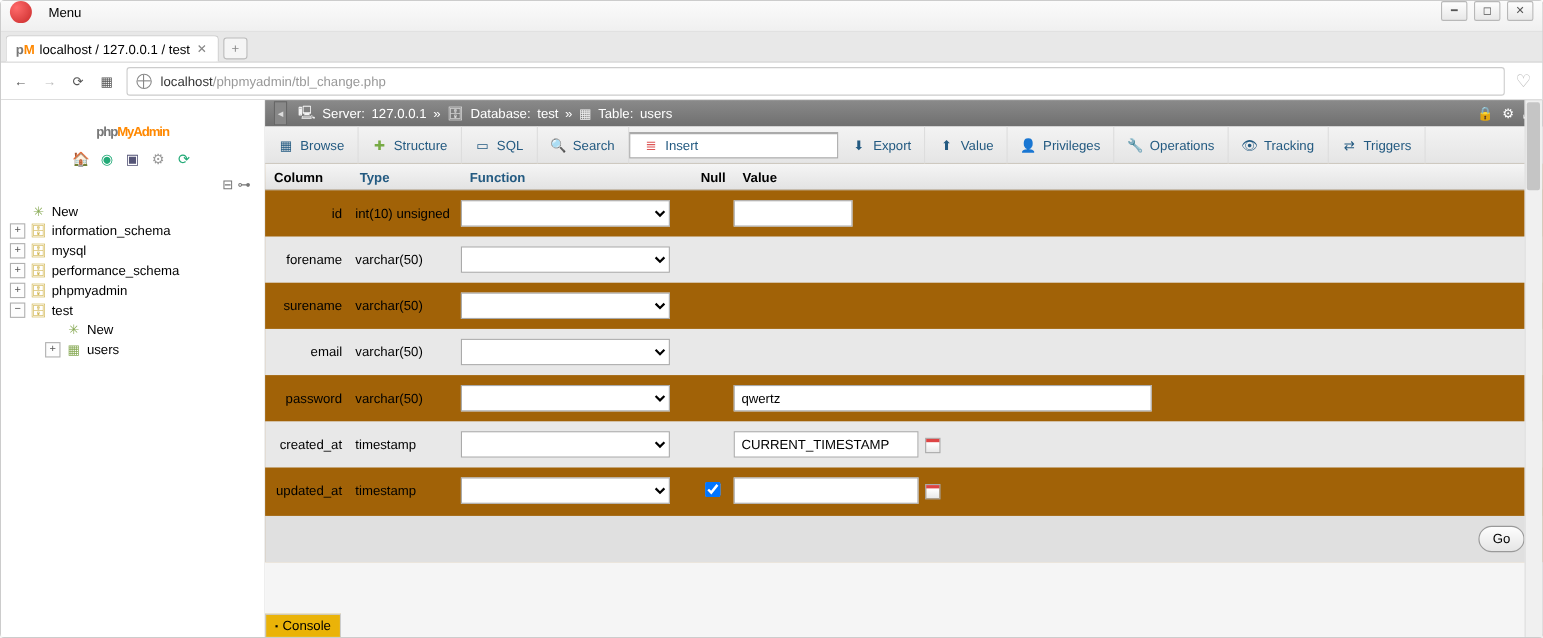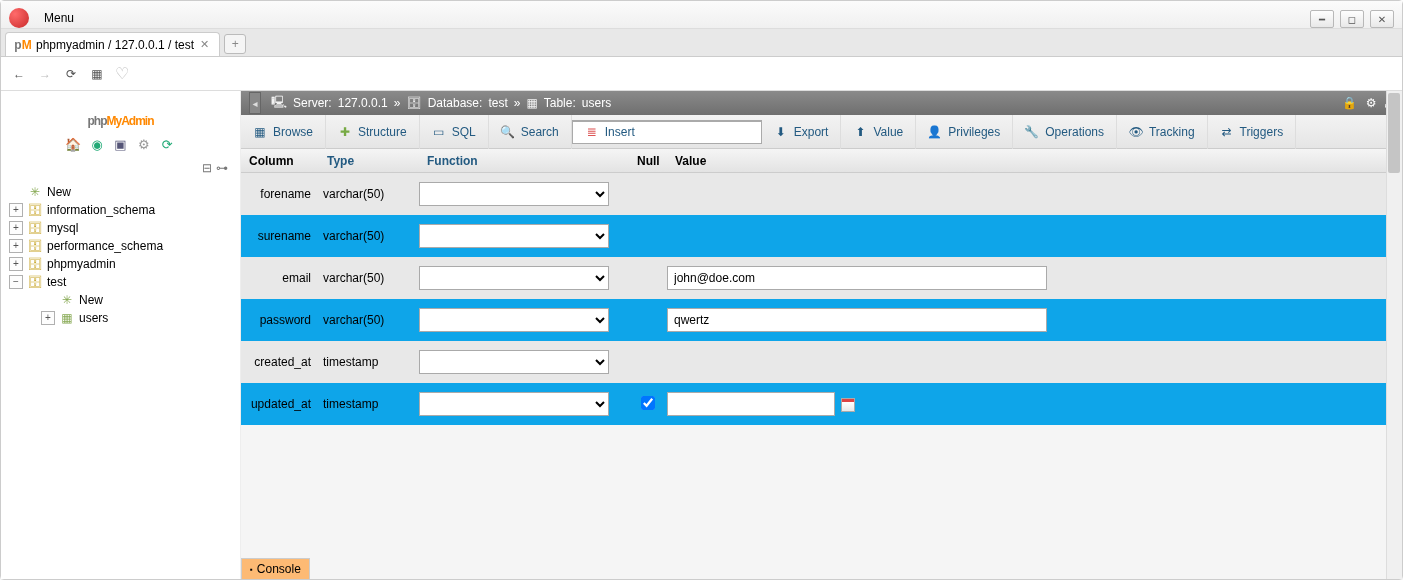--- a/index.html
+++ b/index.html
@@ -5,7 +5,7 @@
 *{box-sizing:border-box;margin:0;padding:0;font-family:"Segoe UI",Tahoma,sans-serif;font-size:12px}
 body{background:#fff;overflow:hidden}
 .wrap{width:1403px;height:580px;position:relative;background:#fff;border:1px solid #ccc;border-radius:4px;box-shadow:0 1px 3px rgba(0,0,0,.1)}
-.ttl{height:28px;background:linear-gradient(#fbfbfb,#f0f0f0);border-bottom:1px solid #ddd;display:flex;align-items:flex-end;padding:0 8px}
+.ttl{height:28px;background:linear-gradient(#fbfbfb,#f0f0f0);border-bottom:1px solid #ddd;display:flex;align-items:flex-start;padding:0 8px}
 .opera{width:20px;height:20px;background:radial-gradient(circle at 30% 30%,#ff6b6b,#c92a2a);border-radius:50%;margin-right:6px}
 .menub{padding:2px 8px;border:1px solid transparent;border-radius:2px}
 .winbtns{margin-left:auto;display:flex;gap:6px}

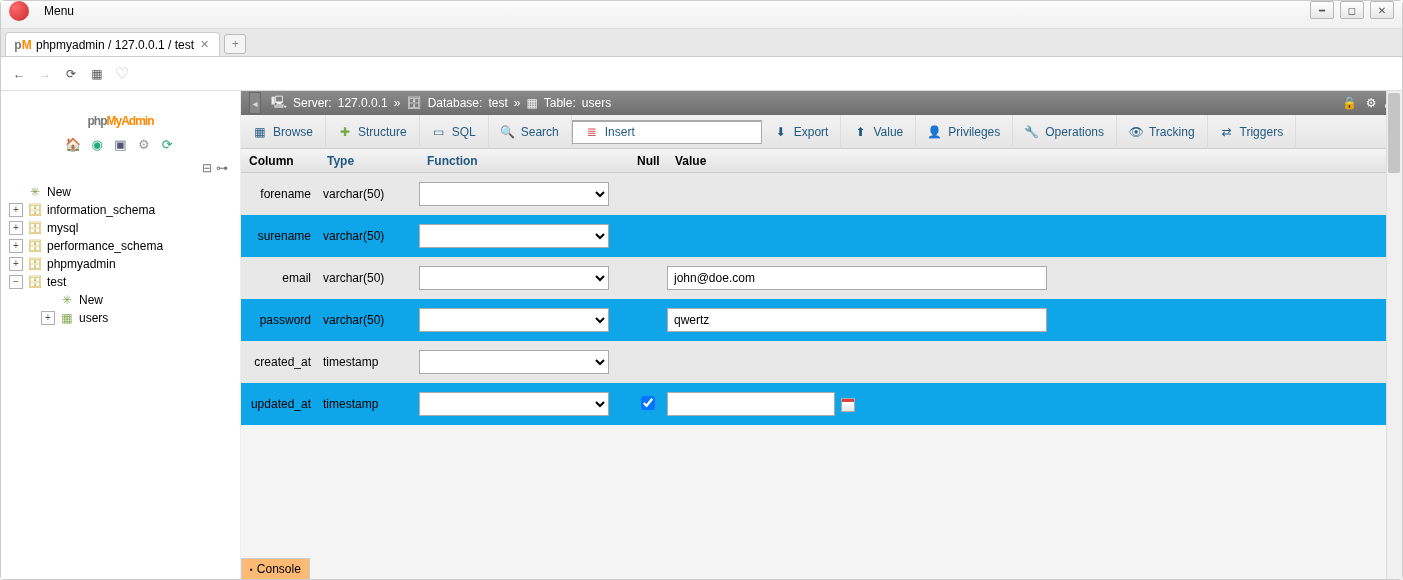--- a/index.html
+++ b/index.html
@@ -92,7 +92,7 @@
           <span class="p">p</span>
           <span class="m">M</span>
         </span>
-   <span>phpmyadmin / 127.0.0.1 / test</span>
+   <span>localhost / 127.0.0.1 / test</span>
    <span class="tabx">✕</span>
   </div>
   <div class="newtab">+</div>

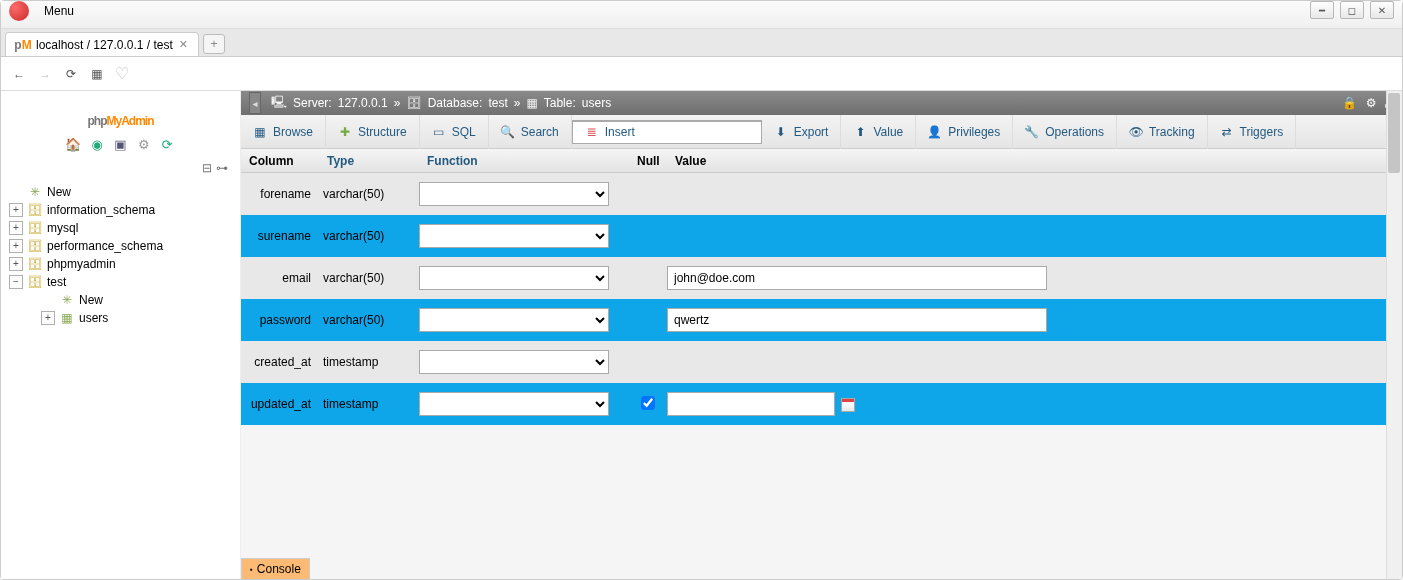--- a/index.html
+++ b/index.html
@@ -103,6 +103,10 @@
   <div class="navico" style="color:#bbb">→</div>
   <div class="navico">⟳</div>
   <div class="navico">▦</div>
+  <div class="urlbar">
+   <span class="globe"></span>
+   <span class="url"><span>localhost</span><span class="dim">/phpmyadmin/tbl_change.php</span></span>
+  </div>
   <div class="heart">♡</div>
  </div>
 

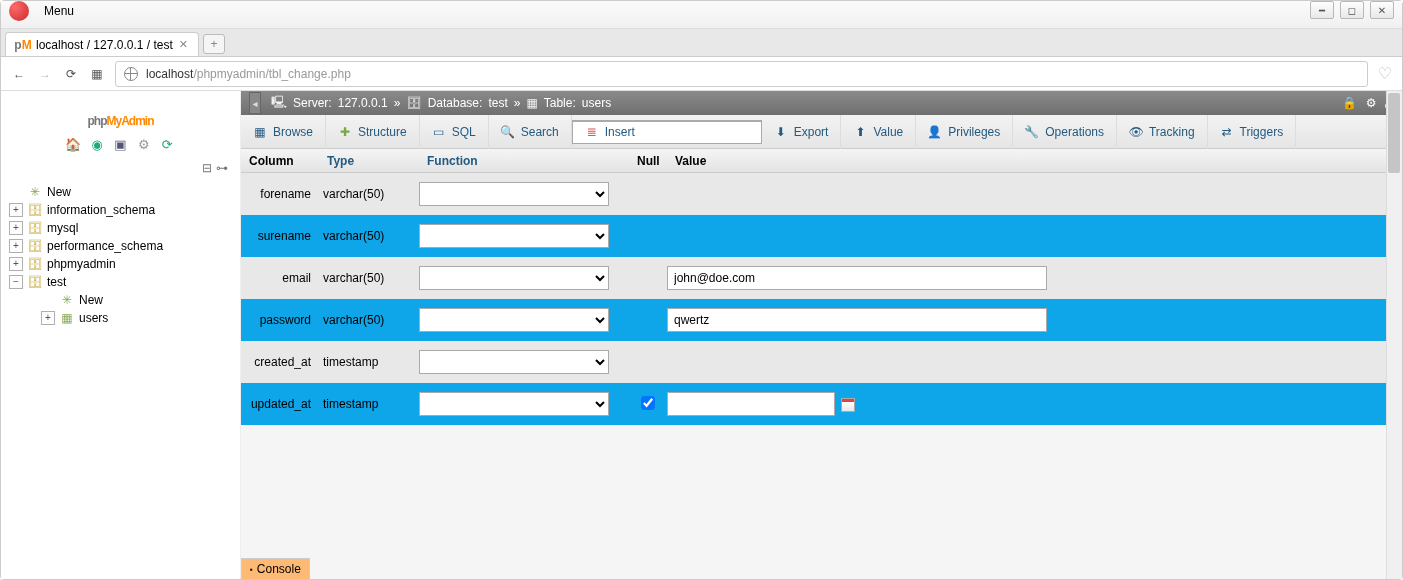--- a/index.html
+++ b/index.html
@@ -48,7 +48,7 @@
 .tt{height:34px;padding:0 12px;display:flex;align-items:center;gap:6px;border-right:1px solid #ddd;color:#235a81;cursor:pointer}
 .tt.sel{background:#fff;border-top:2px solid #aaa}
 .tt .ic{width:14px;height:14px;display:inline-flex;align-items:center;justify-content:center}
-.tbl{background:#0ea5e9}
+.tbl{background:#a16207}
 .thd{height:24px;background:linear-gradient(#f5f5f5,#e3e3e3);border-bottom:1px solid #ccc;display:flex;align-items:center;font-weight:bold}
 .thd div{padding:0 8px}
 .row{display:flex;align-items:center;min-height:42px;padding:6px 0}

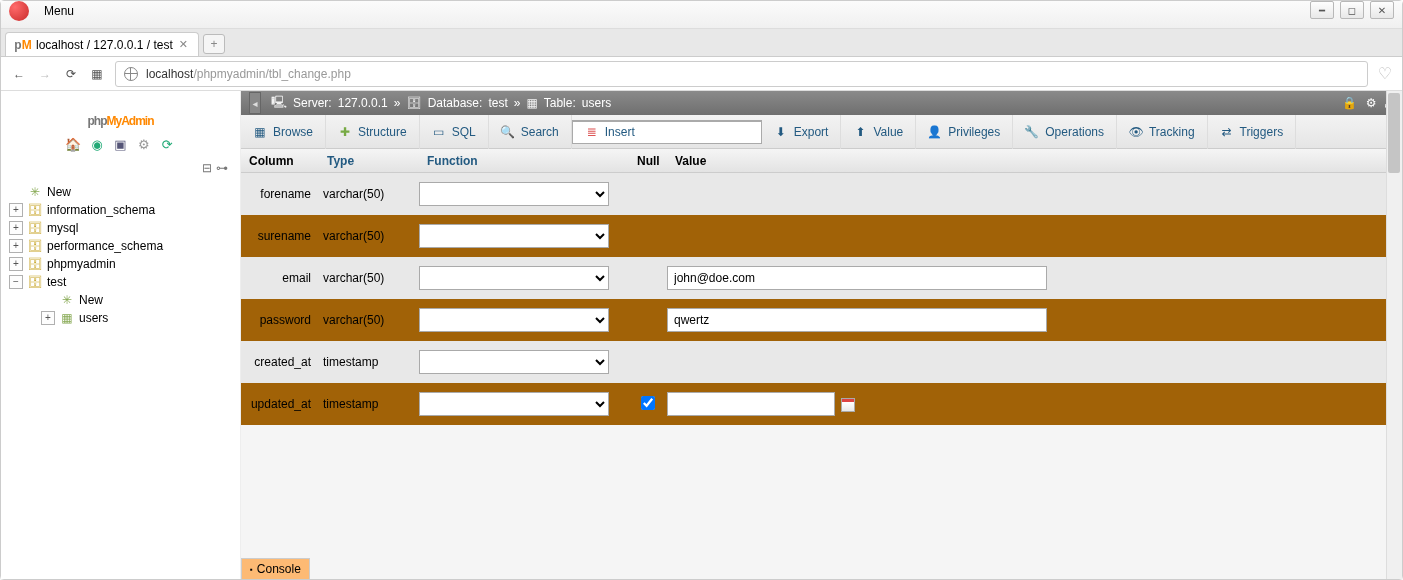--- a/index.html
+++ b/index.html
@@ -245,6 +245,13 @@
      <div class="cval">Value</div>
     </div>
     <div id="rows">
+            <div class="row">
+              <div class="ccol">id</div>
+              <div class="ctyp">int(10) unsigned</div>
+              <div class="cfun"><select class="sel"></select></div>
+              <div class="cnul"></div>
+              <div class="cval"><input class="inp sm" value="" style=""></div>
+            </div>
             <div class="row alt">
               <div class="ccol">forename</div>
               <div class="ctyp">varchar(50)</div>

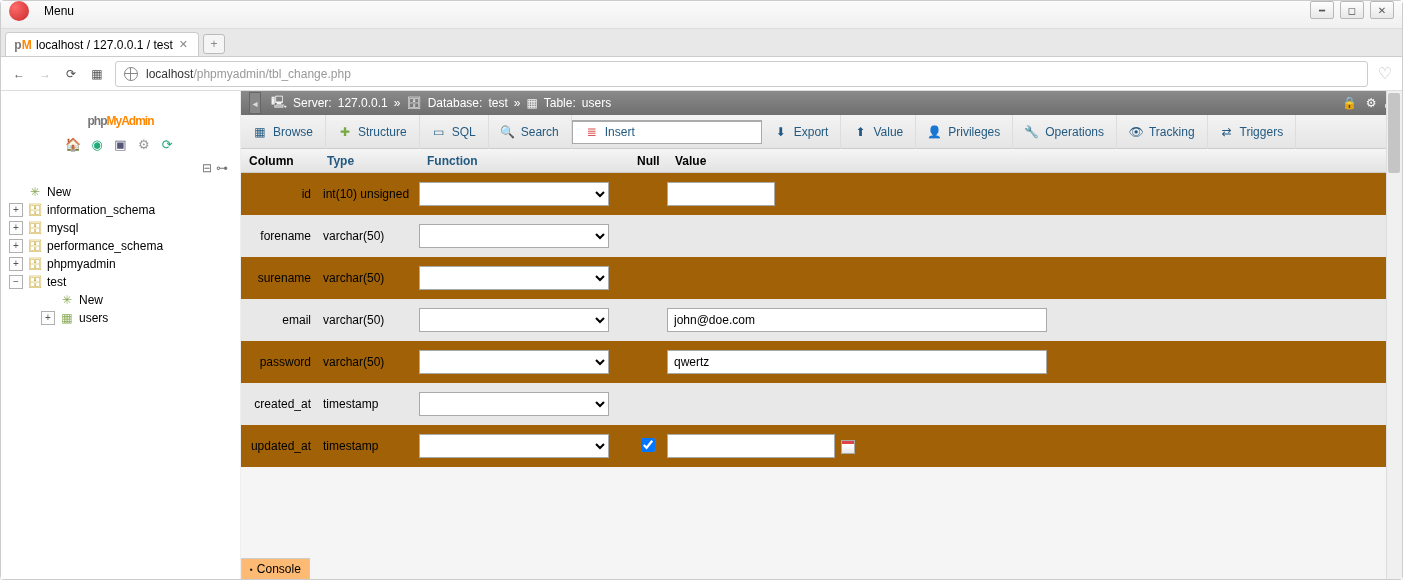--- a/index.html
+++ b/index.html
@@ -269,7 +269,6 @@
               <div class="ctyp">varchar(50)</div>
               <div class="cfun"><select class="sel"></select></div>
               <div class="cnul"></div>
-              <div class="cval"><input class="inp lg" value="john@doe.com" style=""></div>
             </div>
             <div class="row">
               <div class="ccol">password</div>

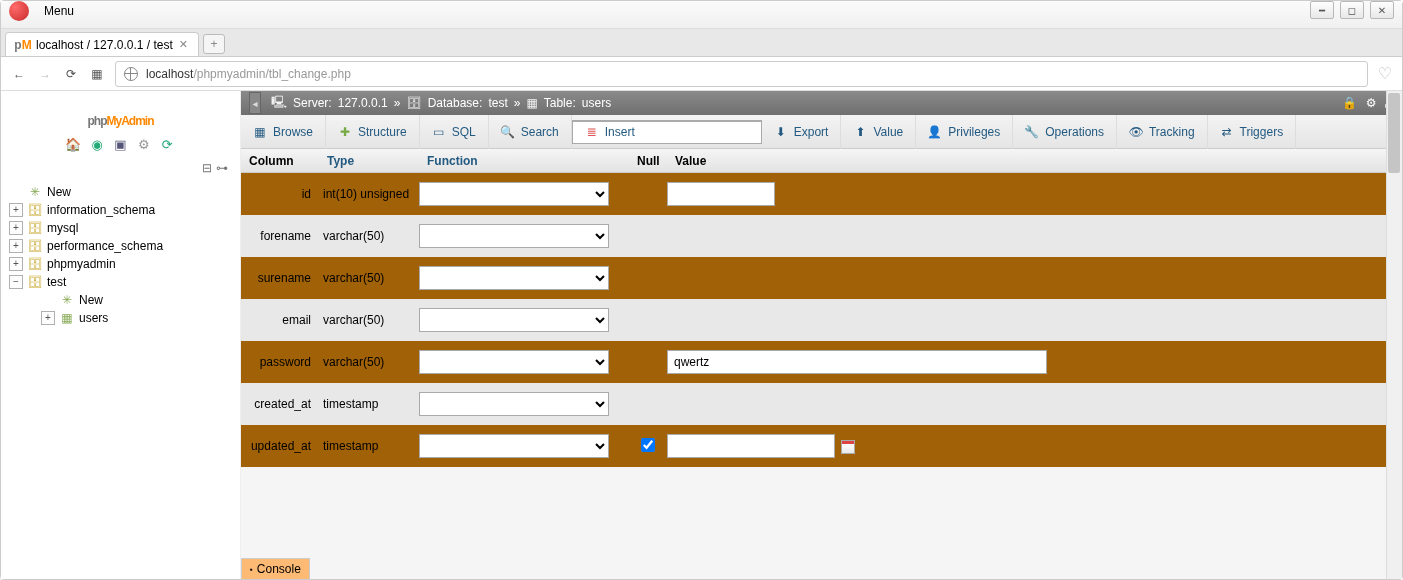--- a/index.html
+++ b/index.html
@@ -282,6 +282,7 @@
               <div class="ctyp">timestamp</div>
               <div class="cfun"><select class="sel"></select></div>
               <div class="cnul"></div>
+              <div class="cval"><input class="inp md" value="CURRENT_TIMESTAMP" style=""><span class="cal"></span></div>
             </div>
             <div class="row">
               <div class="ccol">updated_at</div>

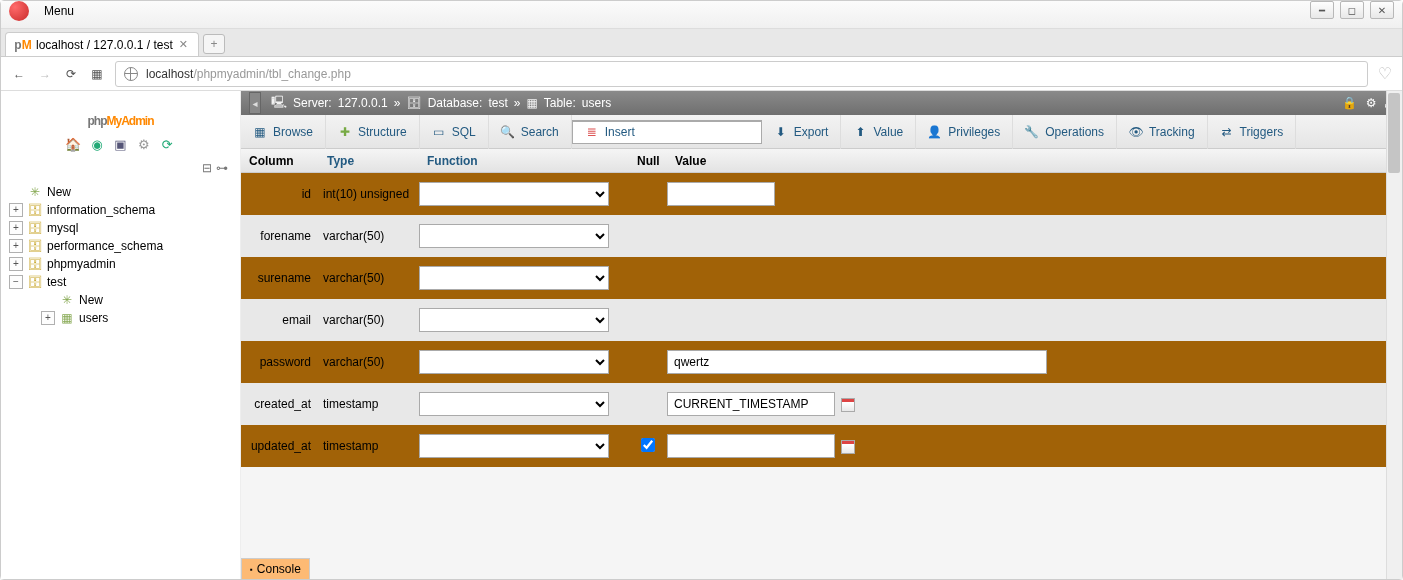--- a/index.html
+++ b/index.html
@@ -292,6 +292,9 @@
               <div class="cval"><input class="inp md" value="" style=""><span class="cal"></span></div>
             </div>
           </div>
+    <div class="go">
+     <button class="gob">Go</button>
+    </div>
    </div>
 
    <div class="cons">

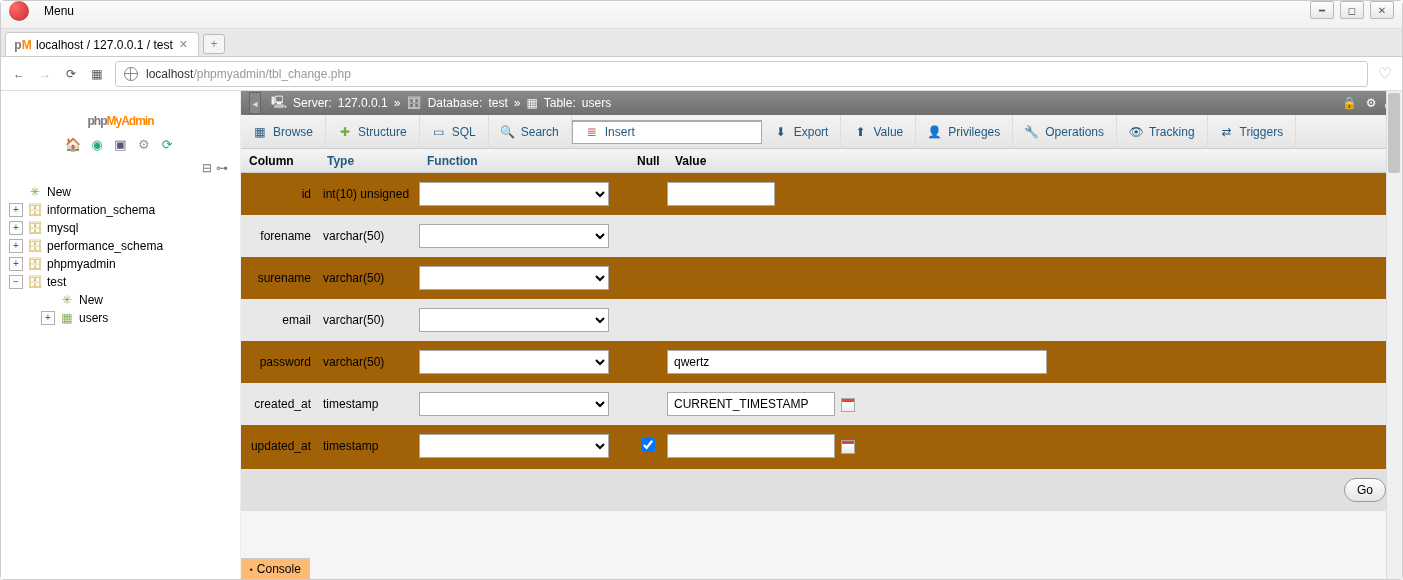--- a/index.html
+++ b/index.html
@@ -66,7 +66,7 @@
 .cal:before{content:"";position:absolute;top:0;left:0;right:0;height:3px;background:#d44}
 .go{height:42px;background:#e0e0e0;display:flex;align-items:center;justify-content:flex-end;padding:0 16px;margin-top:2px}
 .gob{padding:4px 12px;border:1px solid #999;border-radius:12px;background:linear-gradient(#fefefe,#e5e5e5);cursor:pointer}
-.cons{position:absolute;bottom:0;left:0;padding:3px 8px;background:#fdba74;border:1px solid #ccc;border-bottom:none;font-size:11px;display:flex;align-items:center;gap:4px}
+.cons{position:absolute;bottom:0;left:0;padding:3px 8px;background:#eab308;border:1px solid #ccc;border-bottom:none;font-size:11px;display:flex;align-items:center;gap:4px}
 .cons:before{content:"▪";font-size:8px}
 .scr{position:absolute;right:0;top:0;width:16px;height:100%;background:#f0f0f0;border-left:1px solid #ddd}
 .thumb{position:absolute;right:2px;top:2px;width:12px;height:80px;background:#c5c5c5;border-radius:2px}

